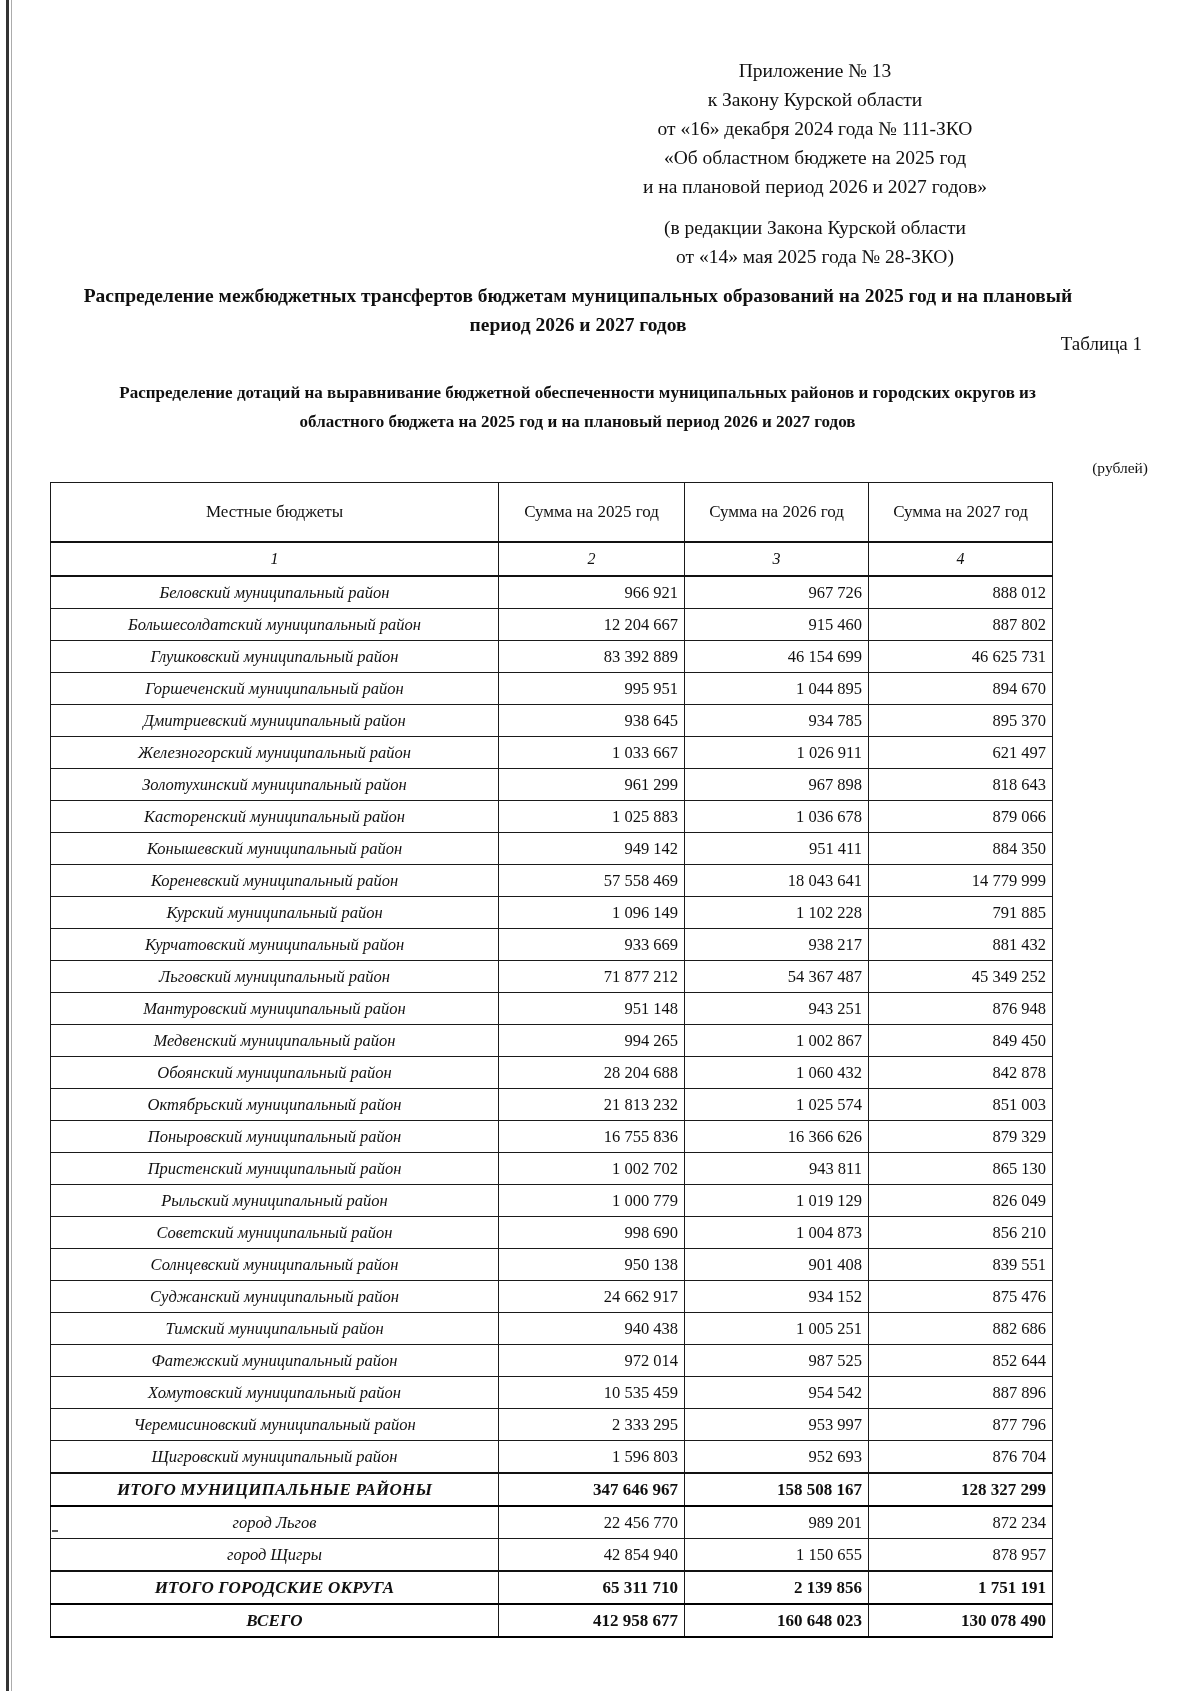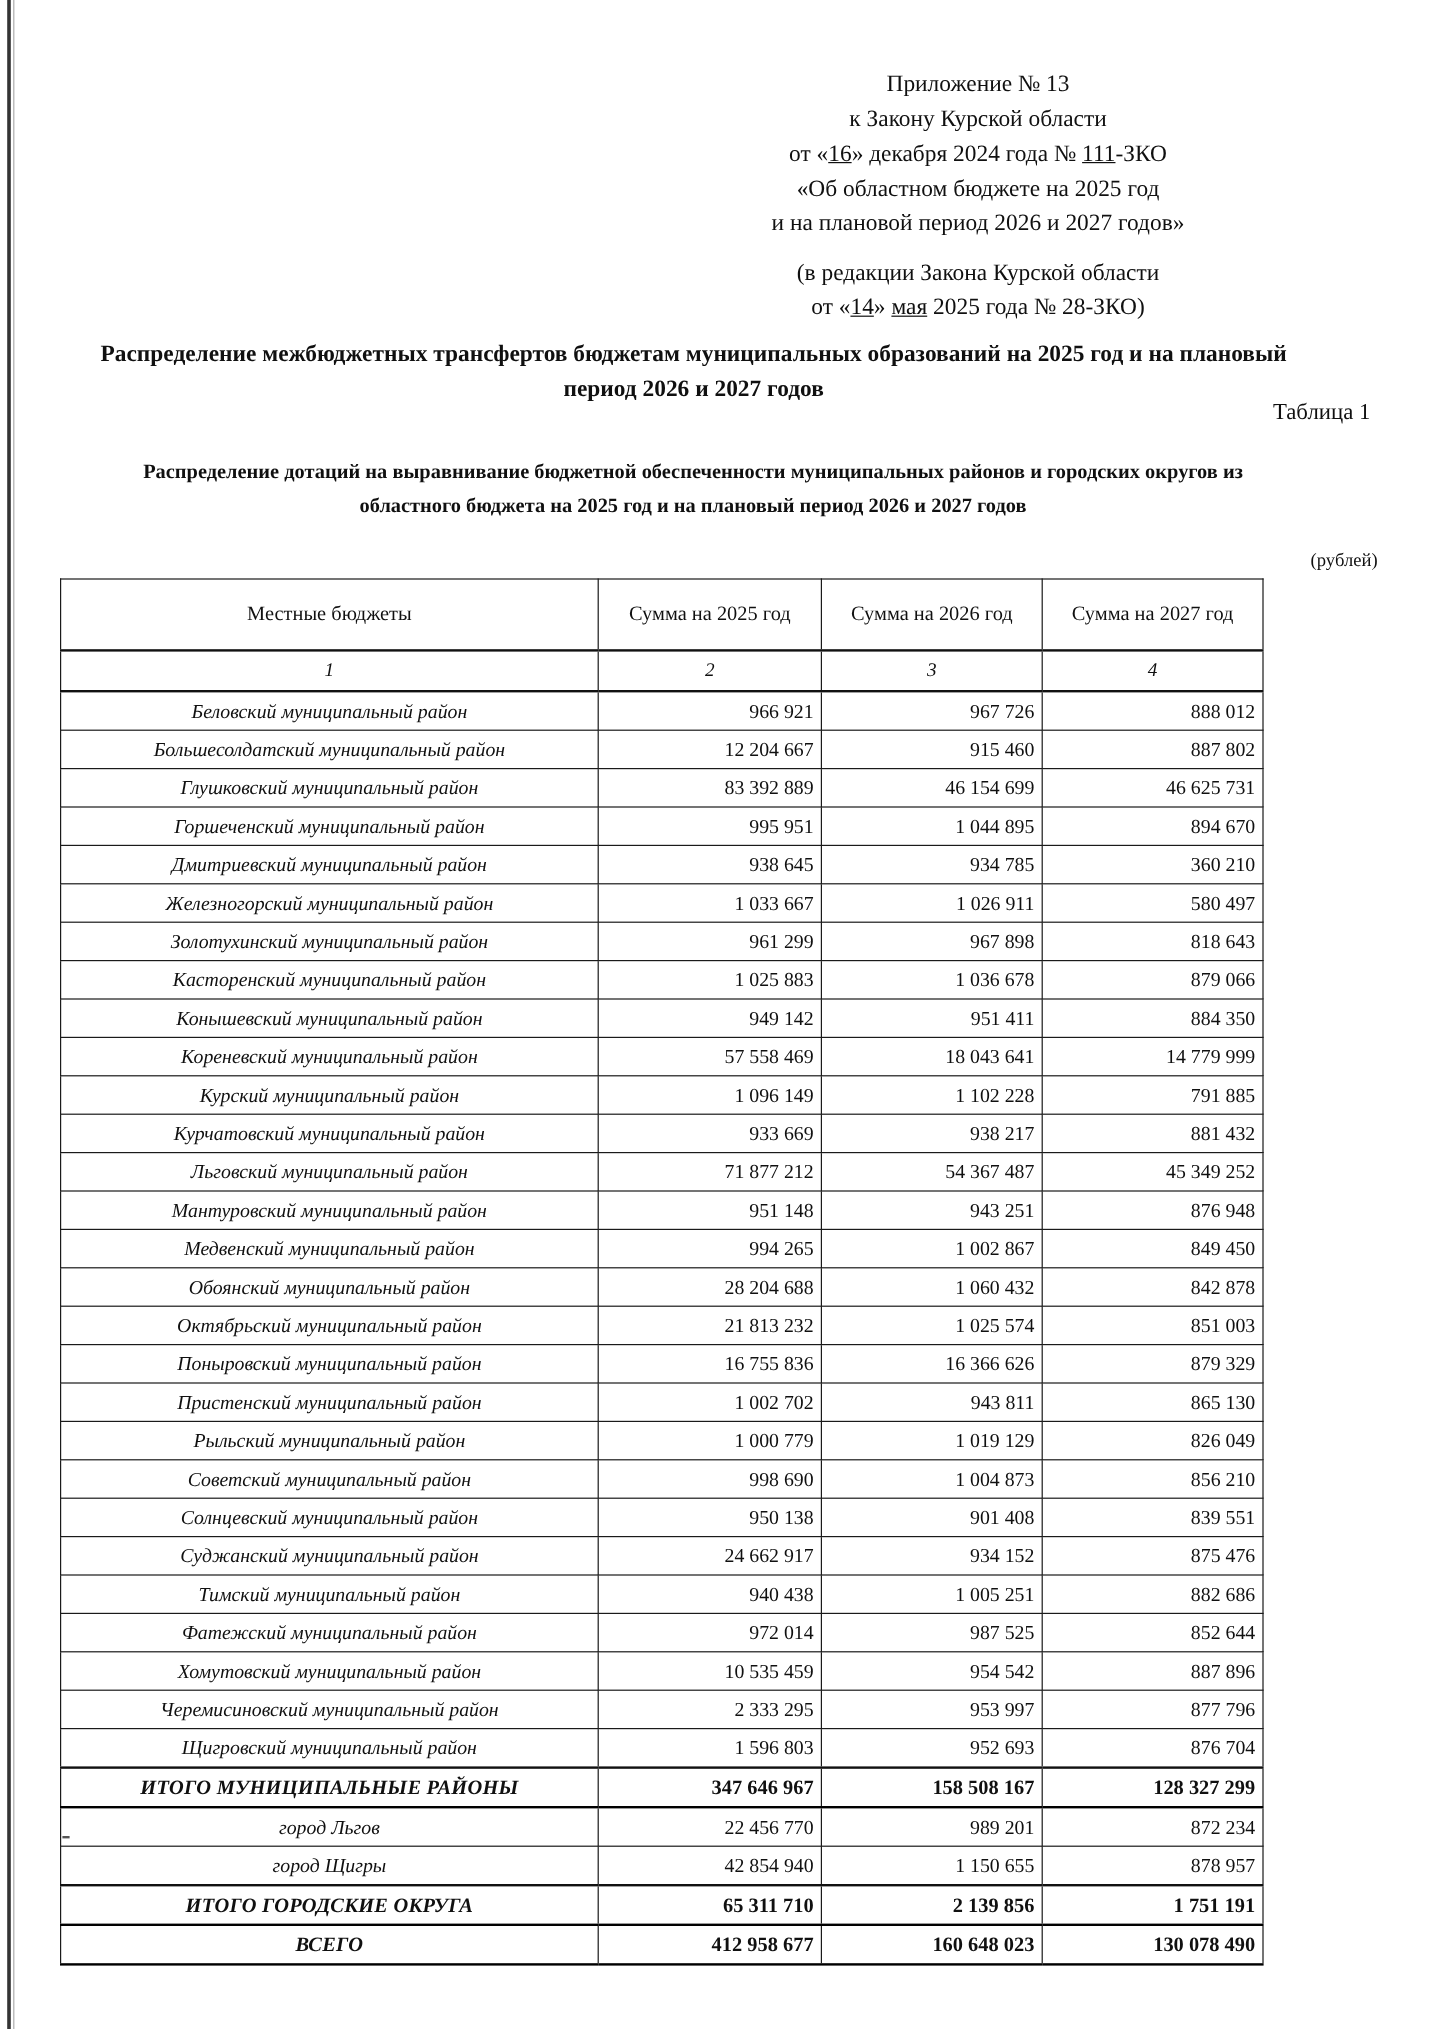--- a/index.html
+++ b/index.html
@@ -48,7 +48,7 @@
     line-height: 29px;
   }
   .header-block .ln { white-space: nowrap; }
-  .header-block .u { text-decoration: underline; }
+  .header-block .u { }
   .header-block .gap { height: 12px; }
 
   .main-title {

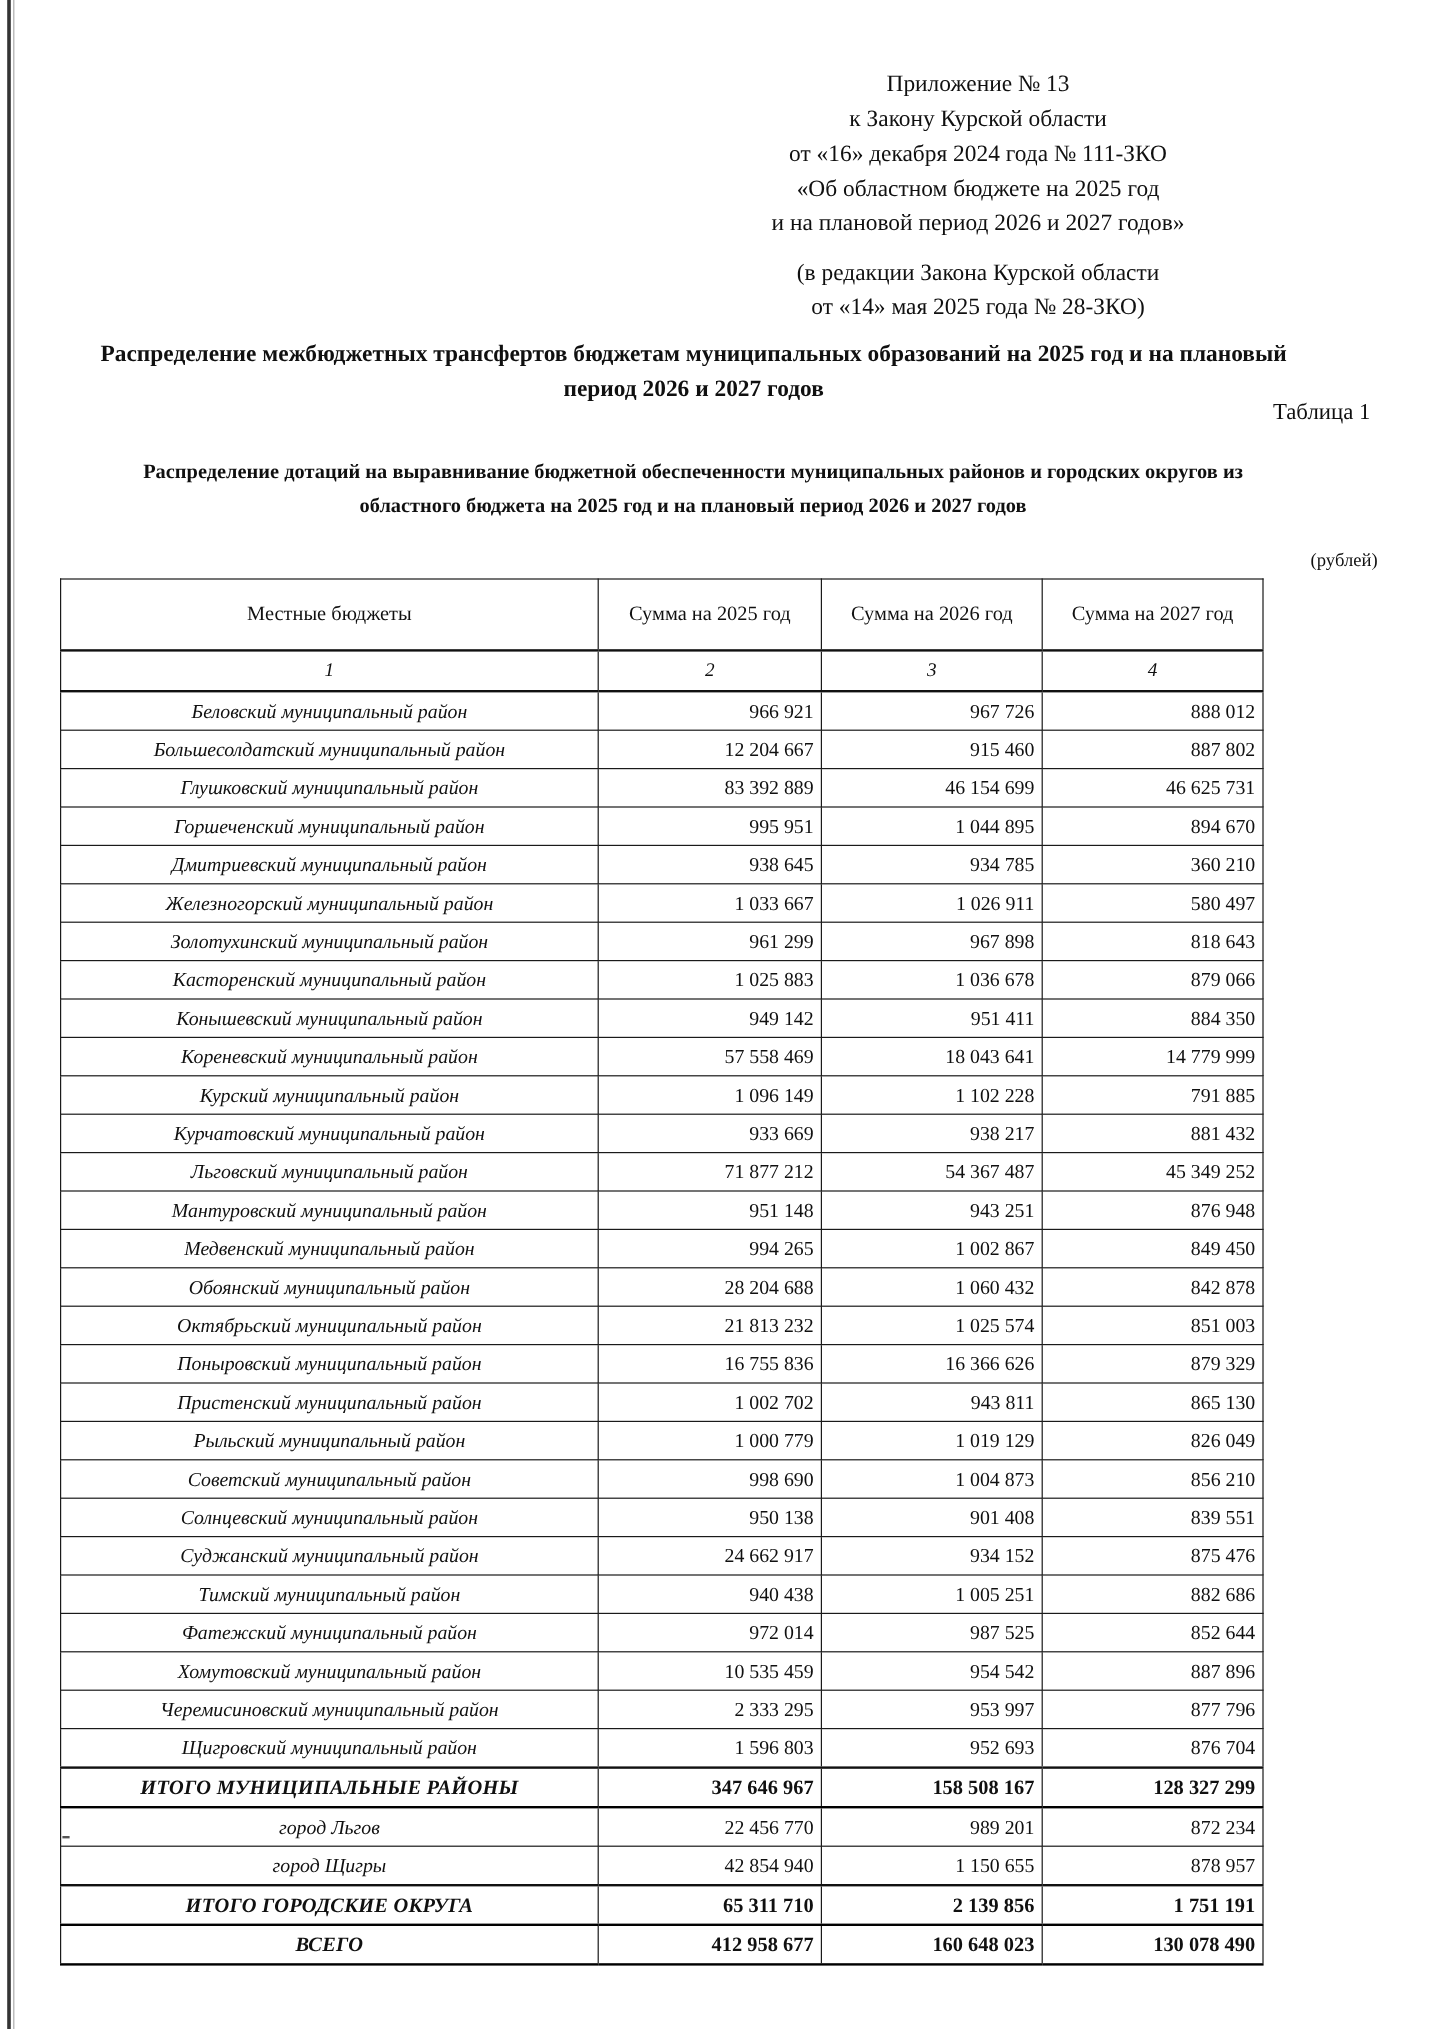--- a/index.html
+++ b/index.html
@@ -231,7 +231,7 @@
           <td class="name">Дмитриевский муниципальный район</td>
           <td class="val">938 645</td>
           <td class="val">934 785</td>
-          <td class="val">360 210</td>
+          <td class="val">895 370</td>
         </tr>
         <tr>
           <td class="name">Железногорский муниципальный район</td>

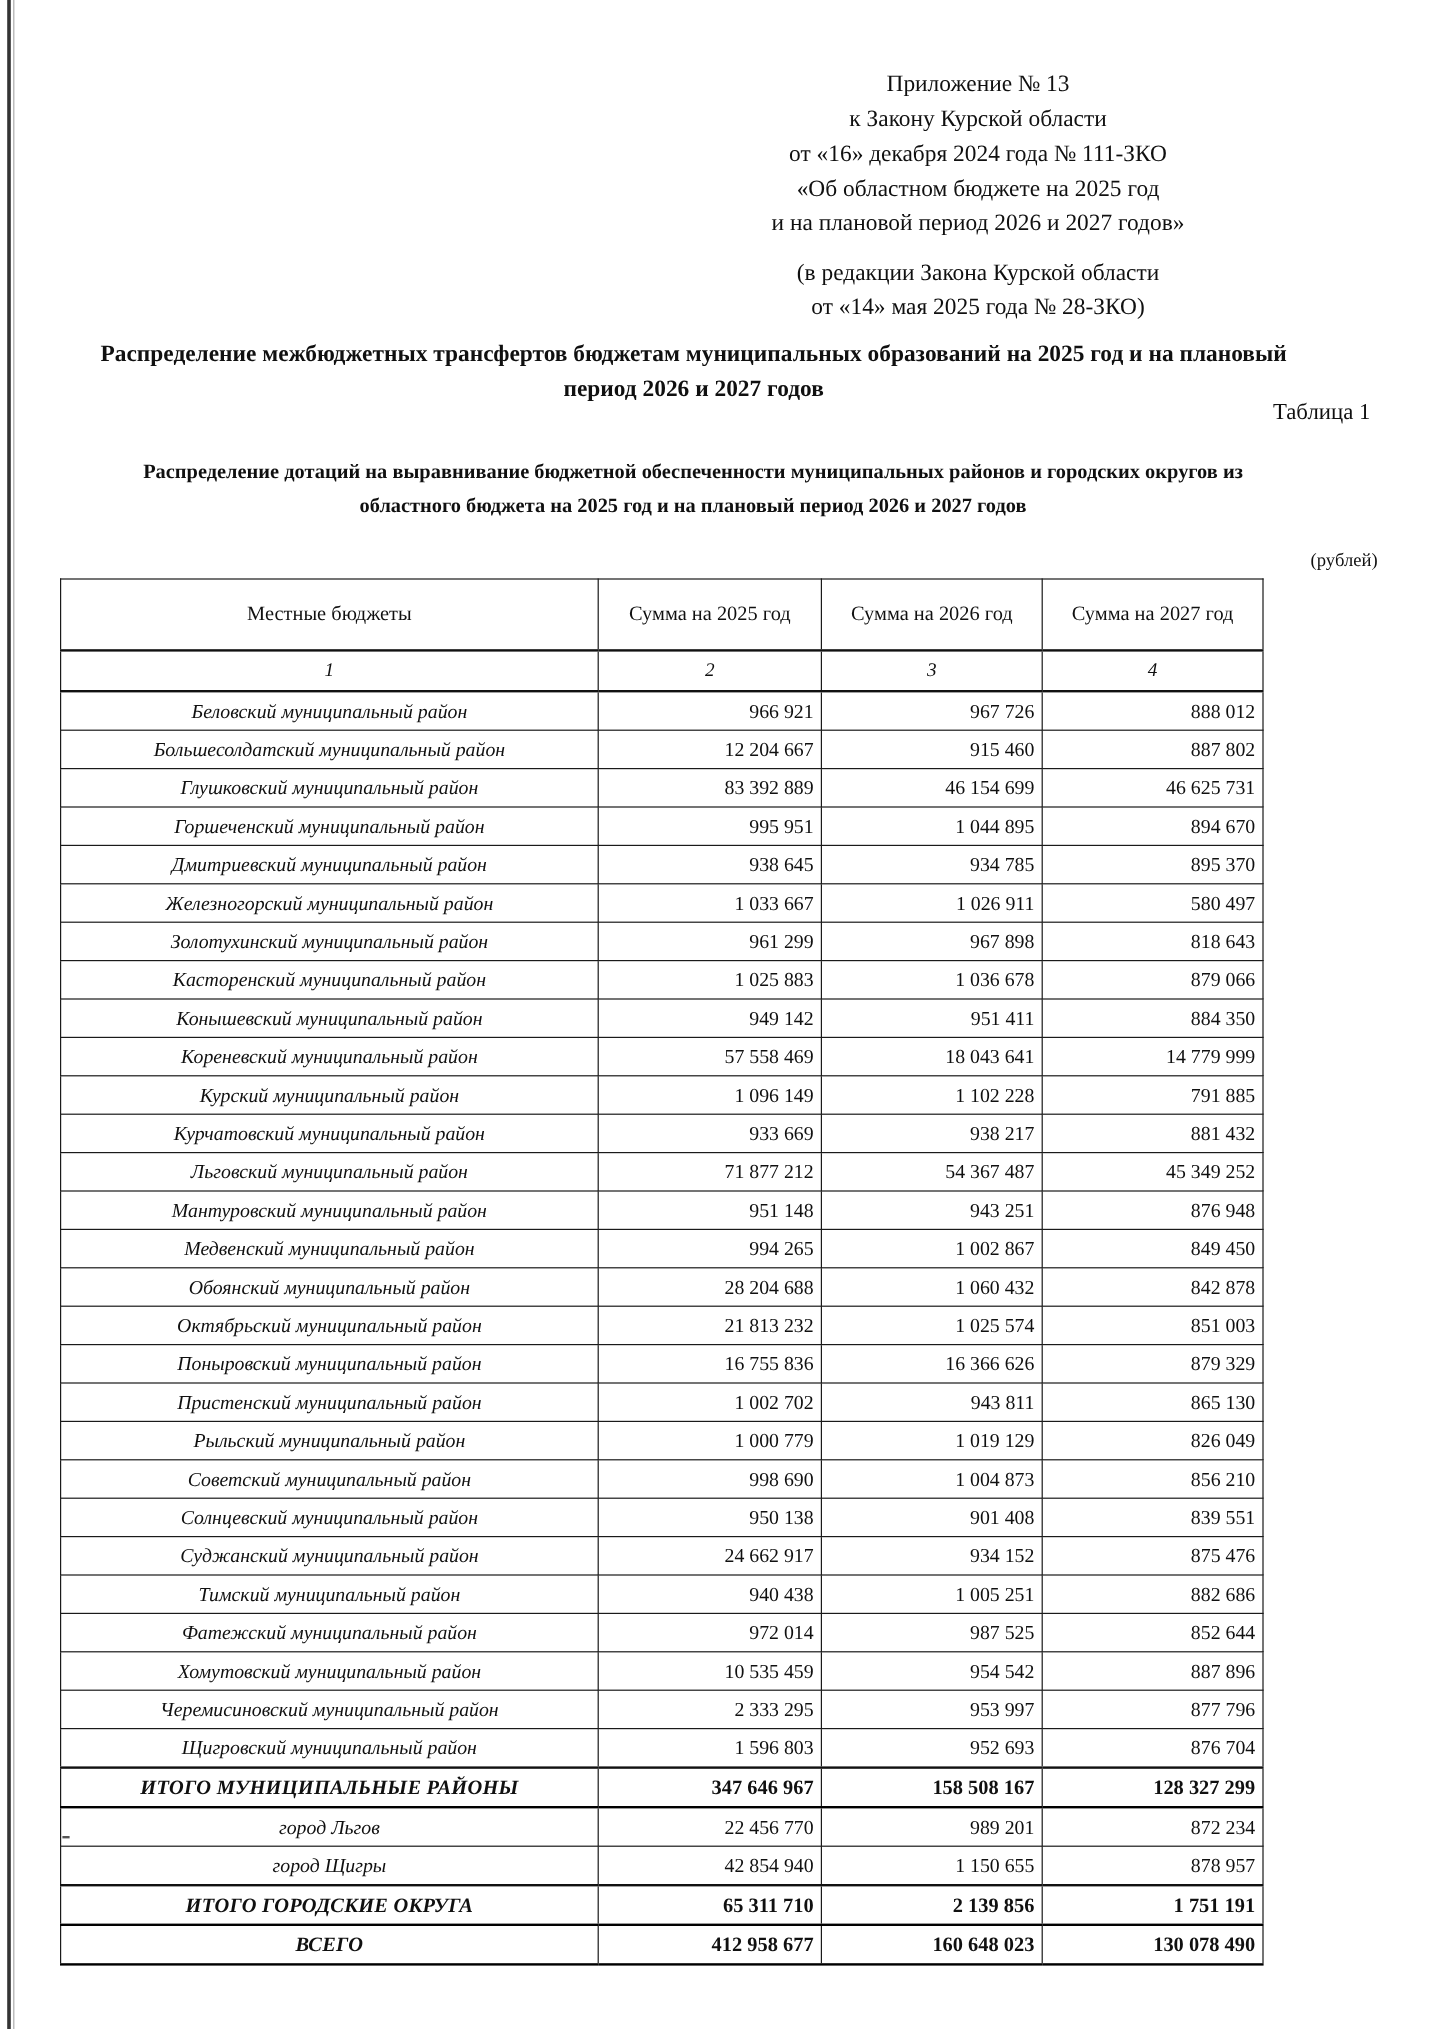--- a/index.html
+++ b/index.html
@@ -237,7 +237,7 @@
           <td class="name">Железногорский муниципальный район</td>
           <td class="val">1 033 667</td>
           <td class="val">1 026 911</td>
-          <td class="val">580 497</td>
+          <td class="val">621 497</td>
         </tr>
         <tr>
           <td class="name">Золотухинский муниципальный район</td>

